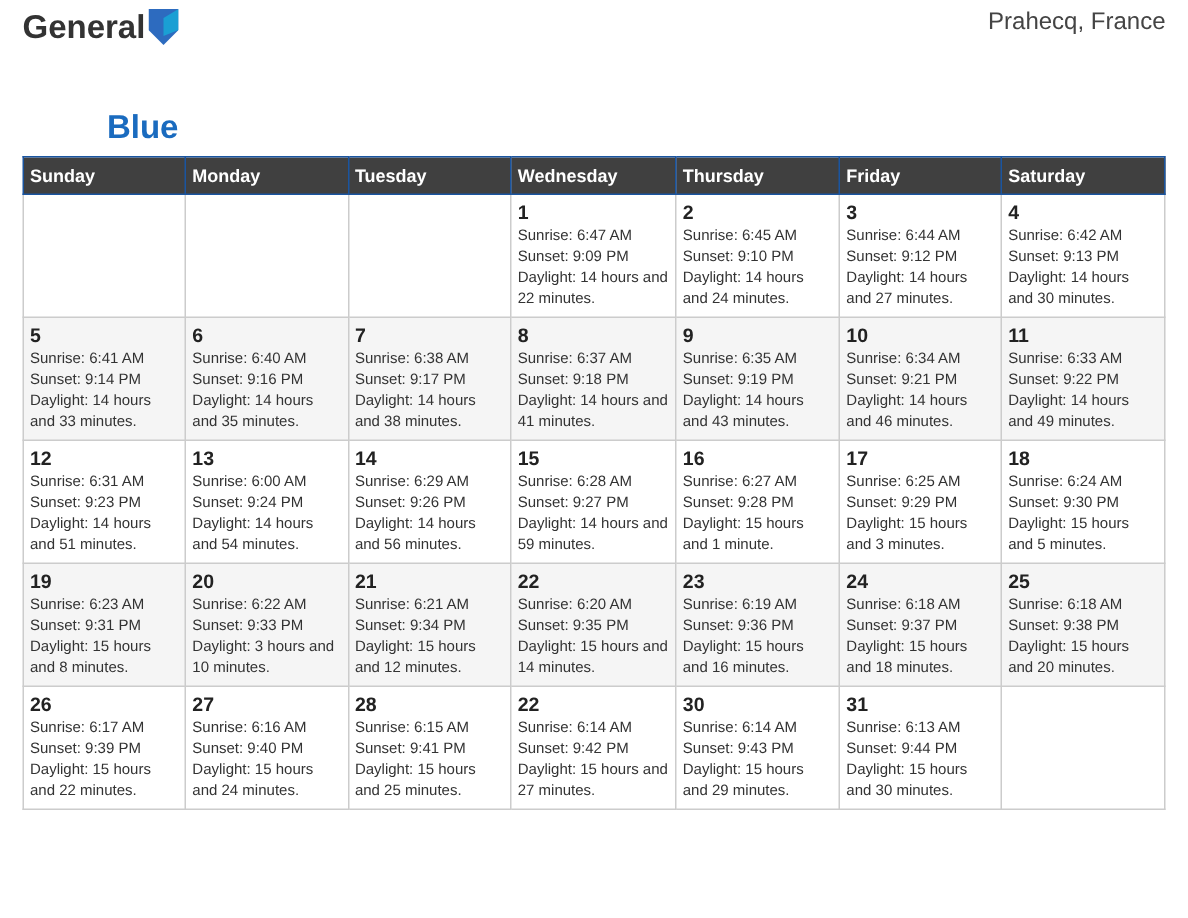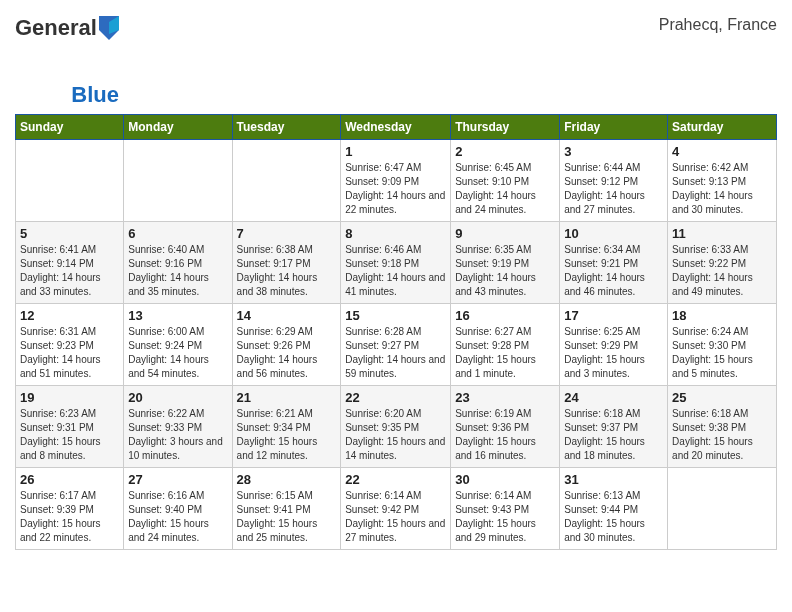--- a/index.html
+++ b/index.html
@@ -13,7 +13,7 @@
     .page {
       width: 792px;
       height: 499px;
-      padding: 16px 15px;
+      padding: 6px 15px;
     }
     .header {
       display: flex;

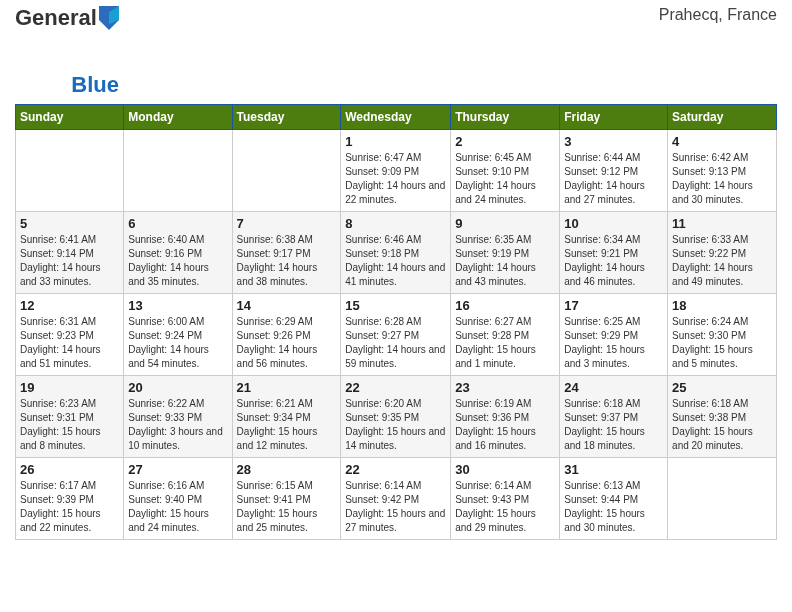--- a/index.html
+++ b/index.html
@@ -55,7 +55,7 @@
       font-size: 10.5px;
     }
     .calendar thead tr th {
-      background: #4d7c0f;
+      background: #404040;
       color: #fff;
       padding: 5px 4px;
       text-align: left;

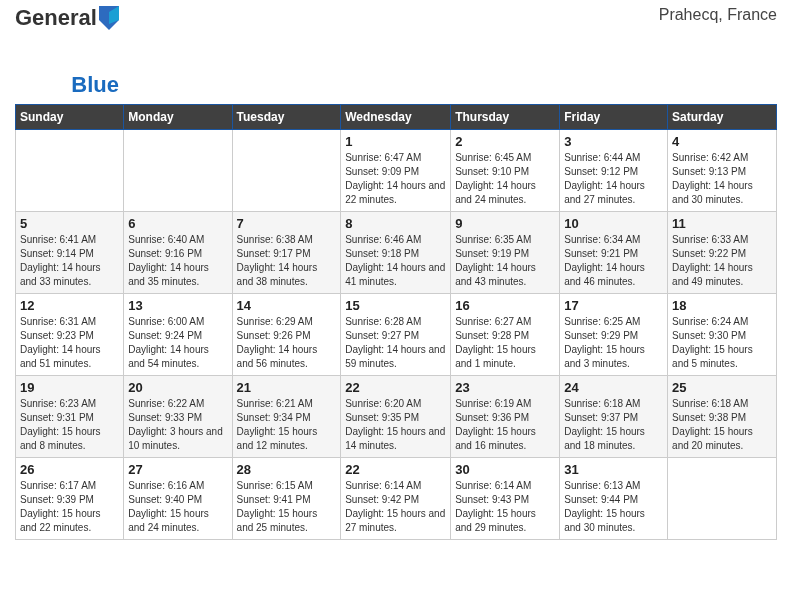--- a/index.html
+++ b/index.html
@@ -191,7 +191,7 @@
           <td>
             <div class="day-number">8</div>
             <div class="day-info">
-              <div>Sunrise: 6:46 AM</div>
+              <div>Sunrise: 6:37 AM</div>
               <div>Sunset: 9:18 PM</div>
               <div>Daylight: 14 hours and 41 minutes.</div>
             </div>

